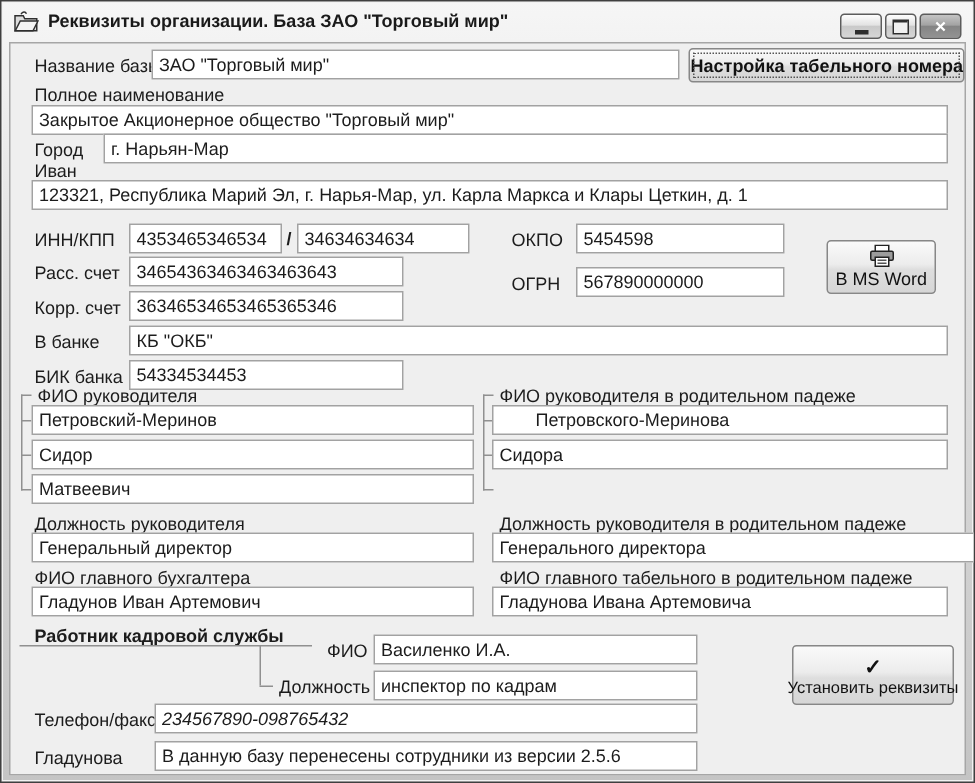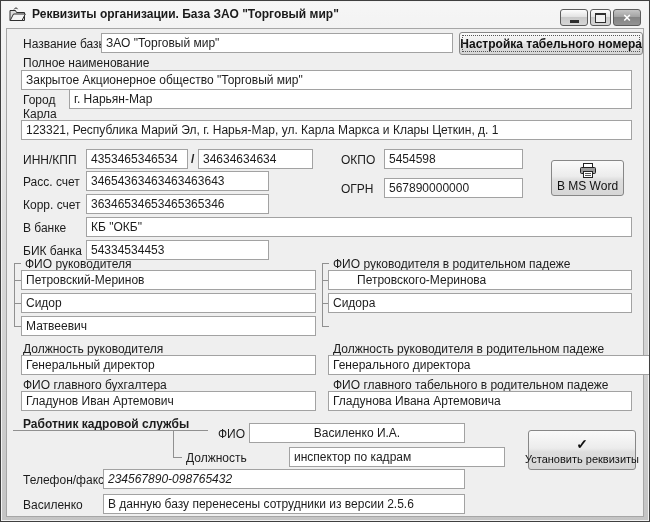--- a/index.html
+++ b/index.html
@@ -69,7 +69,7 @@
   <div class="lbl" style="left:22px;top:92px;">Город</div>
   <input class="fld" style="left: 68px; top: 88px; width: 563px;" value="г. Нарьян-Мар">
 
-  <div class="lbl" style="left:22px;top:106px;">Карла</div>
+  <div class="lbl" style="left:22px;top:106px;">Иван</div>
   <input class="fld" style="left: 20px; top: 119px; width: 611px;" value="123321, Республика Марий Эл, г. Нарья-Мар, ул. Карла Маркса и Клары Цеткин, д. 1">
 
   <div class="lbl" style="left:22px;top:152px;">ИНН/КПП</div>

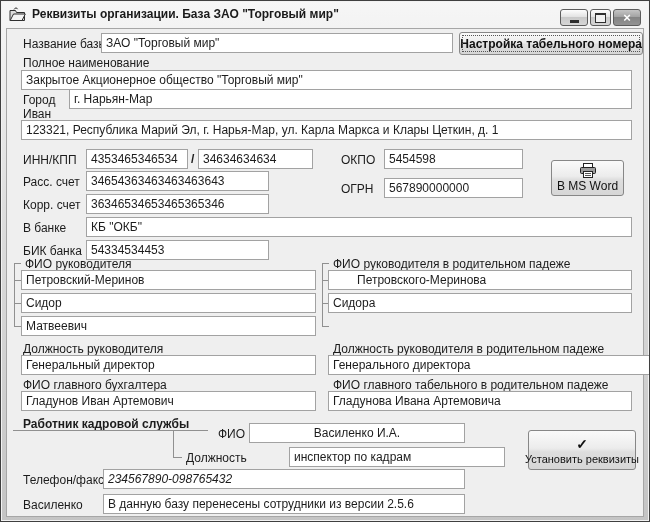--- a/index.html
+++ b/index.html
@@ -138,7 +138,7 @@
   <div class="line" style="left:172px;top:429px;width:1px;height:27px;"></div>
   <div class="line" style="left:172px;top:456px;width:9px;height:1px;"></div>
   <div class="lbl" style="left:217px;top:426px;">ФИО</div>
-  <input class="fld" style="left: 248px; top: 422px; width: 216px; text-align: center;" value="Василенко И.А.">
+  <input class="fld" style="left: 248px; top: 422px; width: 216px;" value="Василенко И.А.">
   <div class="lbl" style="left:185px;top:450px;">Должность</div>
   <input class="fld" style="left: 248px; top: 446px; width: 216px; margin-left: 40px;" value="инспектор по кадрам">
 

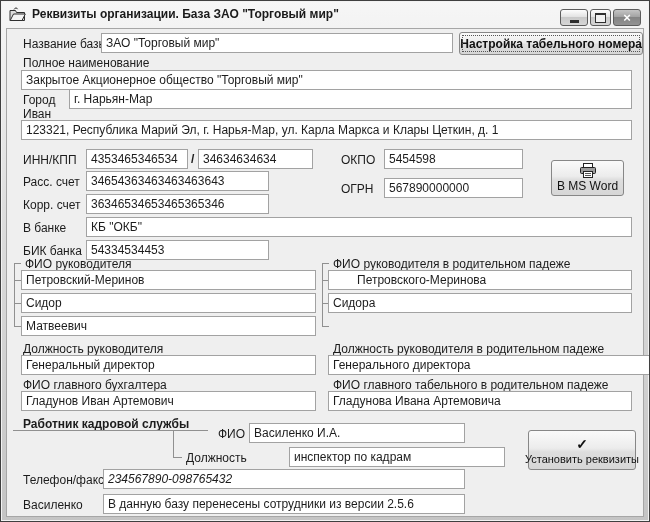--- a/index.html
+++ b/index.html
@@ -140,7 +140,7 @@
   <div class="lbl" style="left:217px;top:426px;">ФИО</div>
   <input class="fld" style="left: 248px; top: 422px; width: 216px;" value="Василенко И.А.">
   <div class="lbl" style="left:185px;top:450px;">Должность</div>
-  <input class="fld" style="left: 248px; top: 446px; width: 216px; margin-left: 40px;" value="инспектор по кадрам">
+  <input class="fld" style="left: 248px; top: 446px; width: 216px;" value="инспектор по кадрам">
 
   <div class="btn stack" style="left:527px;top:429px;width:108px;height:40px;font-size:11px;">
     <span style="font-size:14px;font-weight:bold;">✓</span>

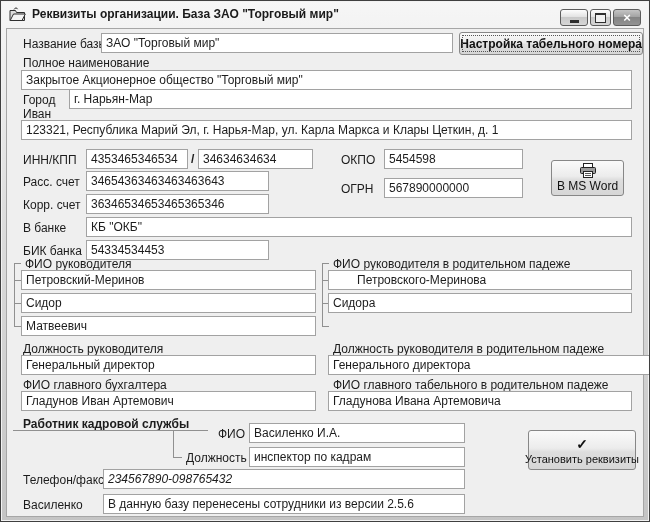--- a/index.html
+++ b/index.html
@@ -150,7 +150,7 @@
   <div class="lbl" style="left:22px;top:472px;">Телефон/факс</div>
   <input class="fld" style="left: 102px; top: 468px; width: 362px; font-style: italic;" value="234567890-098765432">
 
-  <div class="lbl" style="left:22px;top:497px;">Василенко</div>
+  <div class="lbl" style="left:22px;top:497px;">Гладунова</div>
   <input class="fld" style="left: 102px; top: 493px; width: 362px;" value="В данную базу перенесены сотрудники из версии 2.5.6">
 
 </div>

